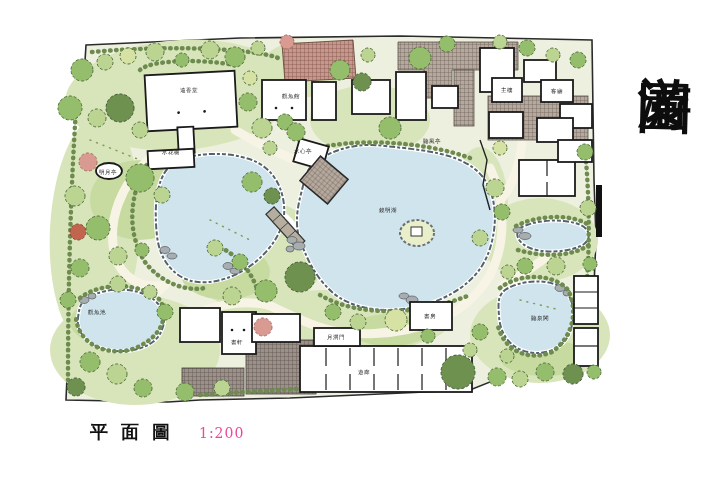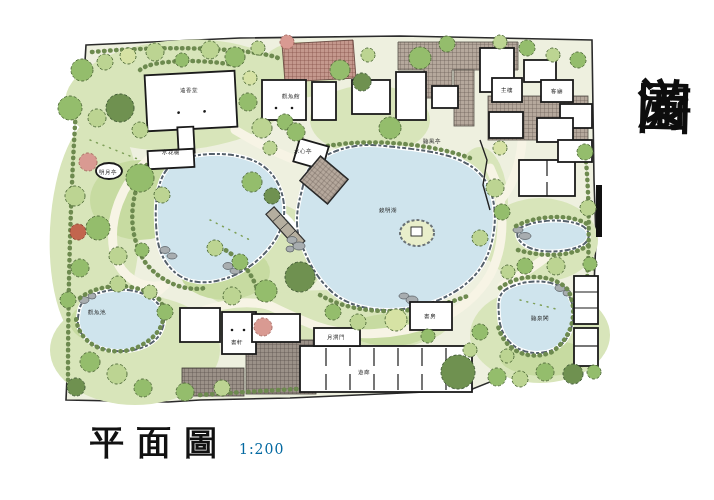--- a/index.html
+++ b/index.html
@@ -33,7 +33,7 @@
     font-size:54px;font-weight:700;color:#0d0d0d;letter-spacing:6px;line-height:64px;
     transform:rotate(1.5deg);}
   .caption{position:absolute;left:90px;top:420px;display:flex;align-items:baseline;}
-  .caption .cap-main{font-size:34px;font-weight:700;color:#111;letter-spacing:13px;}
+  .caption .cap-main{font-size:18px;font-weight:700;color:#111;letter-spacing:13px;}
   .caption .cap-scale{font-size:14px;color:#0369a1;letter-spacing:1px;margin-left:8px;}
 </style>
 </head>

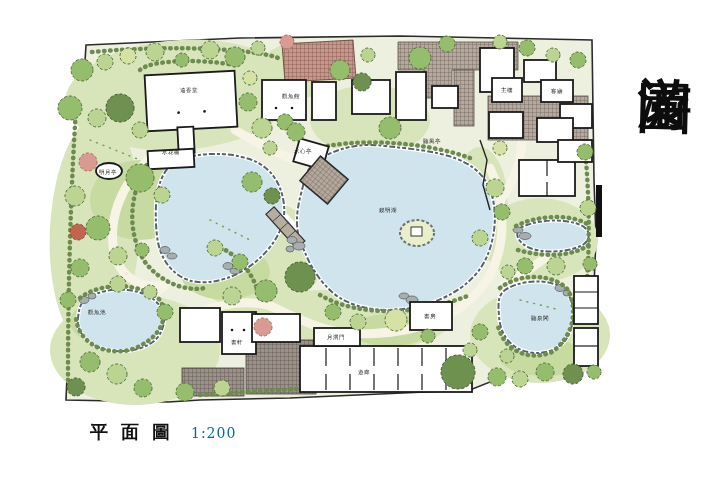--- a/index.html
+++ b/index.html
@@ -34,7 +34,7 @@
     transform:rotate(1.5deg);}
   .caption{position:absolute;left:90px;top:420px;display:flex;align-items:baseline;}
   .caption .cap-main{font-size:18px;font-weight:700;color:#111;letter-spacing:13px;}
-  .caption .cap-scale{font-size:14px;color:#0369a1;letter-spacing:1px;margin-left:8px;}
+  .caption .cap-scale{font-size:14px;color:#ec4899;letter-spacing:1px;margin-left:16px;}
 </style>
 </head>
 <body>

